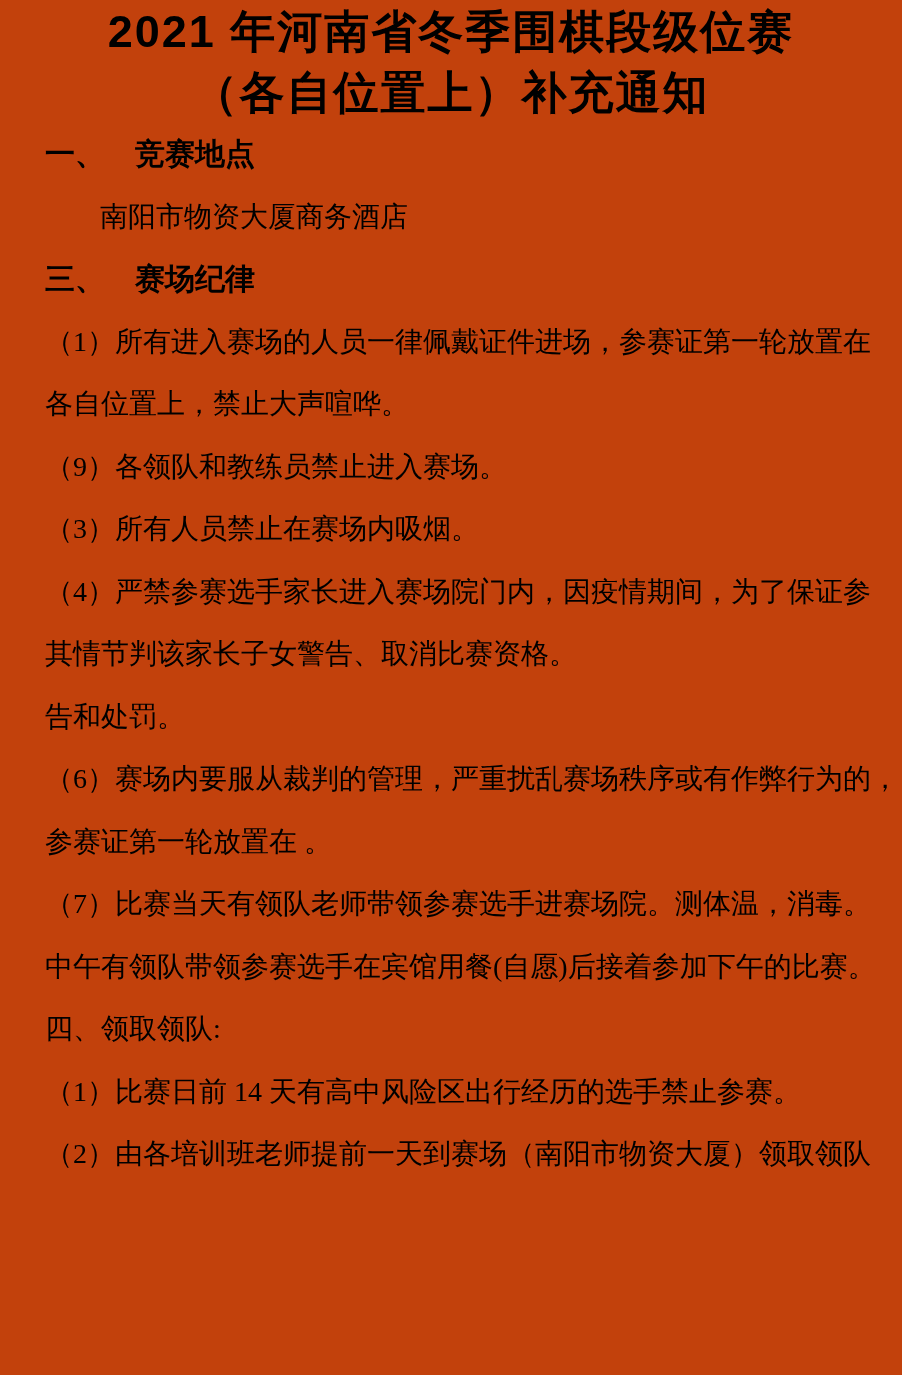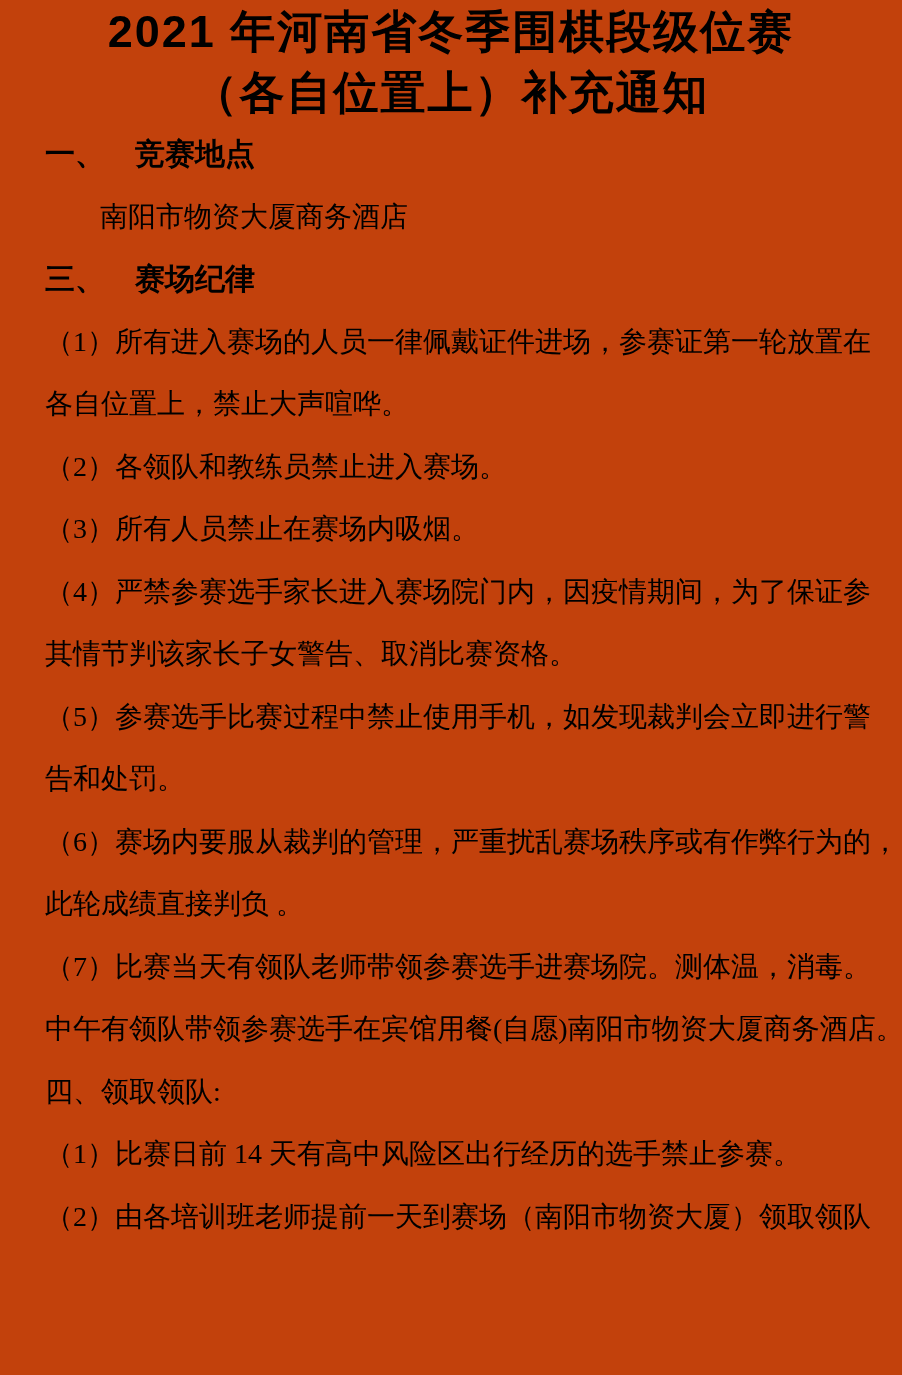--- a/index.html
+++ b/index.html
@@ -65,7 +65,7 @@
     <p class="line heading">三、　赛场纪律</p>
     <p class="line">（1）所有进入赛场的人员一律佩戴证件进场，参赛证第一轮放置在</p>
     <p class="line">各自位置上，禁止大声喧哗。</p>
-    <p class="line">（2）各领队和教练员禁止进入赛场。</p>
+    <p class="line">（9）各领队和教练员禁止进入赛场。</p>
     <p class="line">（3）所有人员禁止在赛场内吸烟。</p>
     <p class="line">（4）严禁参赛选手家长进入赛场院门内，因疫情期间，为了保证参</p>
     <p class="line">其情节判该家长子女警告、取消比赛资格。</p>

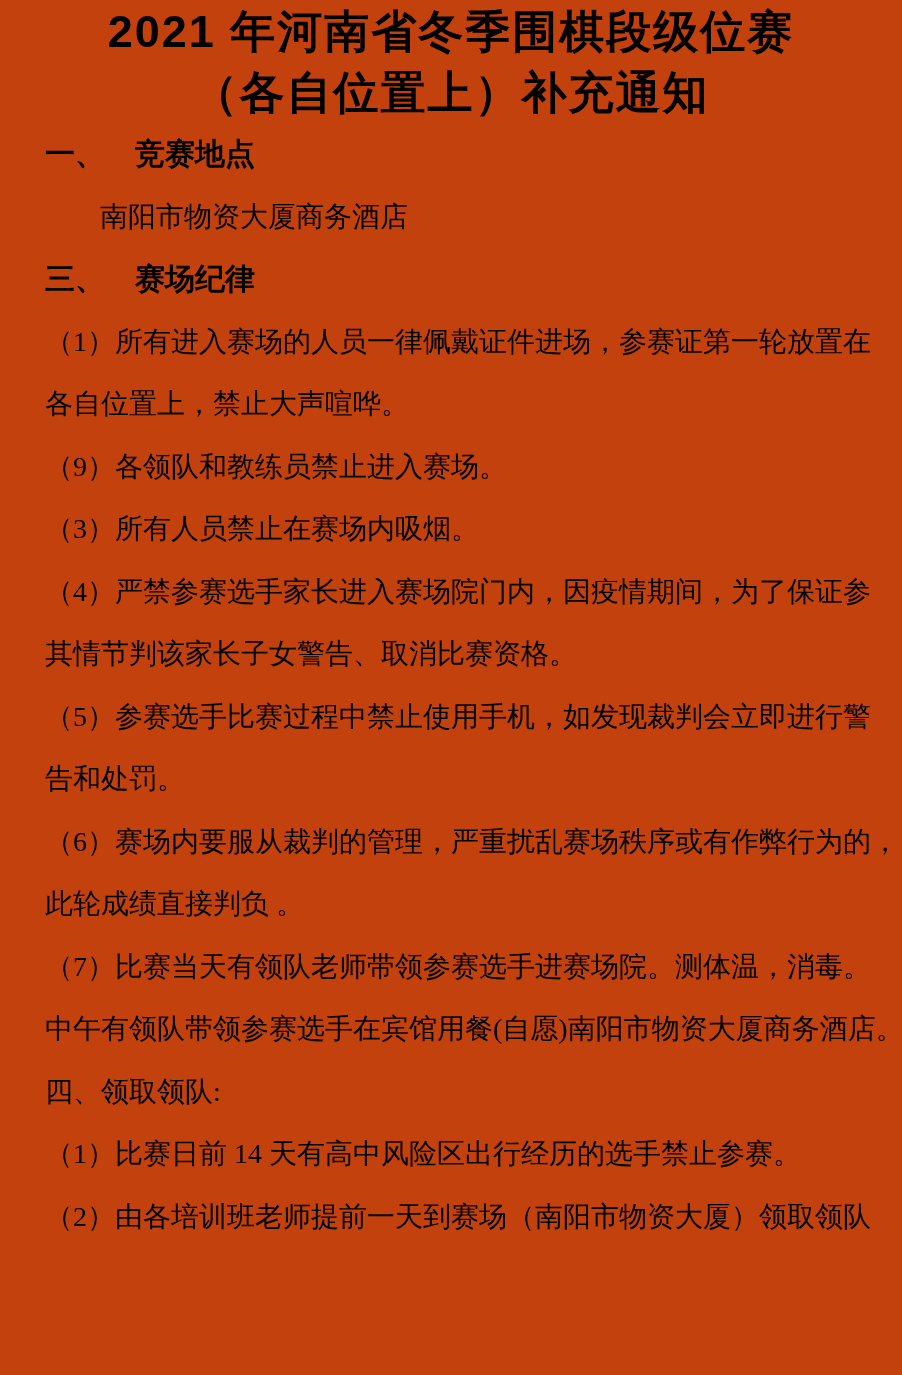--- a/index.html
+++ b/index.html
@@ -69,7 +69,6 @@
     <p class="line">（3）所有人员禁止在赛场内吸烟。</p>
     <p class="line">（4）严禁参赛选手家长进入赛场院门内，因疫情期间，为了保证参</p>
     <p class="line">其情节判该家长子女警告、取消比赛资格。</p>
-    <p class="line">（5）参赛选手比赛过程中禁止使用手机，如发现裁判会立即进行警</p>
     <p class="line">告和处罚。</p>
     <p class="line">（6）赛场内要服从裁判的管理，严重扰乱赛场秩序或有作弊行为的，</p>
     <p class="line">此轮成绩直接判负 。</p>

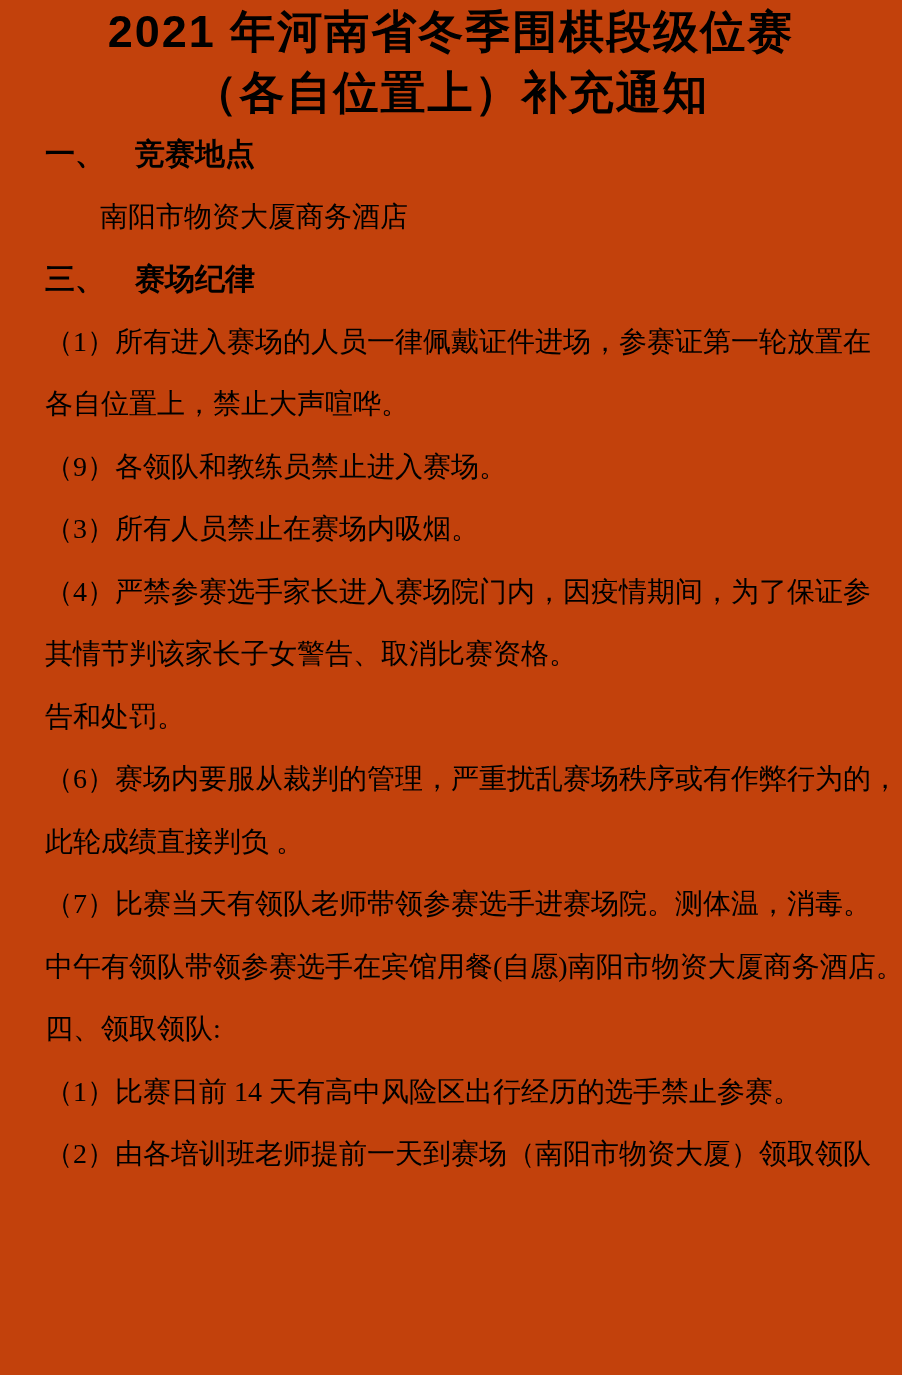--- a/index.html
+++ b/index.html
@@ -71,7 +71,7 @@
     <p class="line">其情节判该家长子女警告、取消比赛资格。</p>
     <p class="line">告和处罚。</p>
     <p class="line">（6）赛场内要服从裁判的管理，严重扰乱赛场秩序或有作弊行为的，</p>
-    <p class="line">此轮成绩直接判负 。</p>
+    <p class="line">参赛证第一轮放置在 。</p>
     <p class="line">（7）比赛当天有领队老师带领参赛选手进赛场院。测体温，消毒。</p>
     <p class="line">中午有领队带领参赛选手在宾馆用餐(自愿)南阳市物资大厦商务酒店。</p>
     <p class="line">四、领取领队:</p>

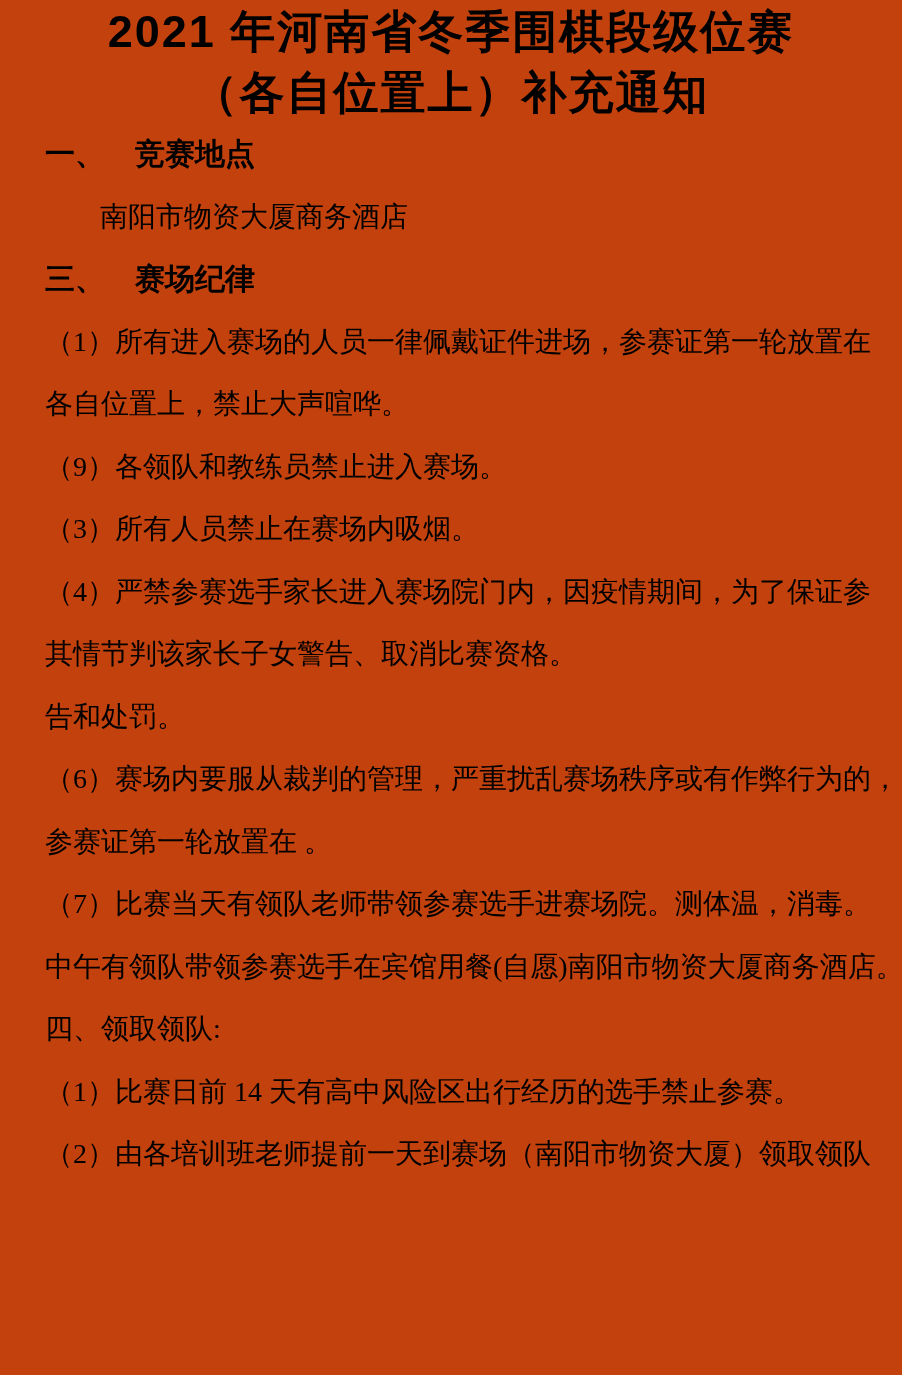--- a/index.html
+++ b/index.html
@@ -73,7 +73,7 @@
     <p class="line">（6）赛场内要服从裁判的管理，严重扰乱赛场秩序或有作弊行为的，</p>
     <p class="line">参赛证第一轮放置在 。</p>
     <p class="line">（7）比赛当天有领队老师带领参赛选手进赛场院。测体温，消毒。</p>
-    <p class="line">中午有领队带领参赛选手在宾馆用餐(自愿)南阳市物资大厦商务酒店。</p>
+    <p class="line">中午有领队带领参赛选手在宾馆用餐(自愿)后接着参加下午的比赛。</p>
     <p class="line">四、领取领队:</p>
     <p class="line">（1）比赛日前 14 天有高中风险区出行经历的选手禁止参赛。</p>
     <p class="line">（2）由各培训班老师提前一天到赛场（南阳市物资大厦）领取领队</p>

